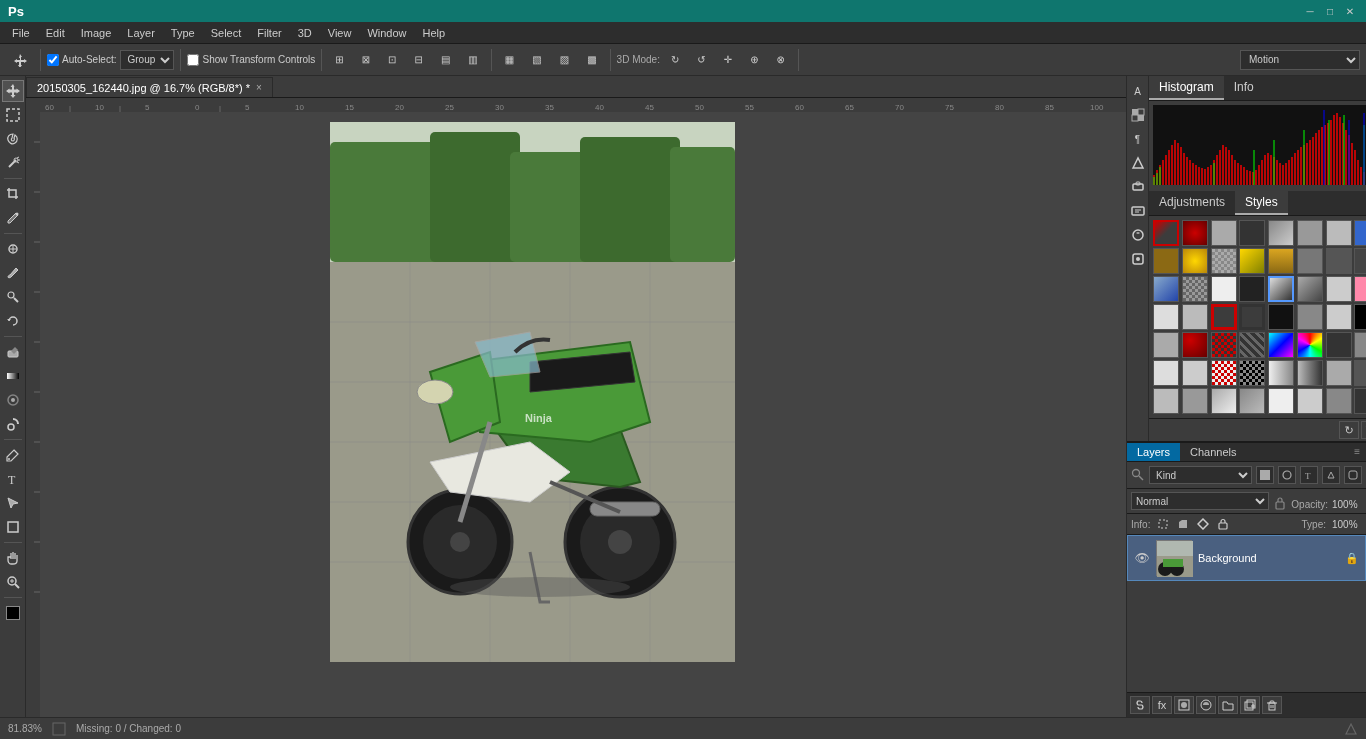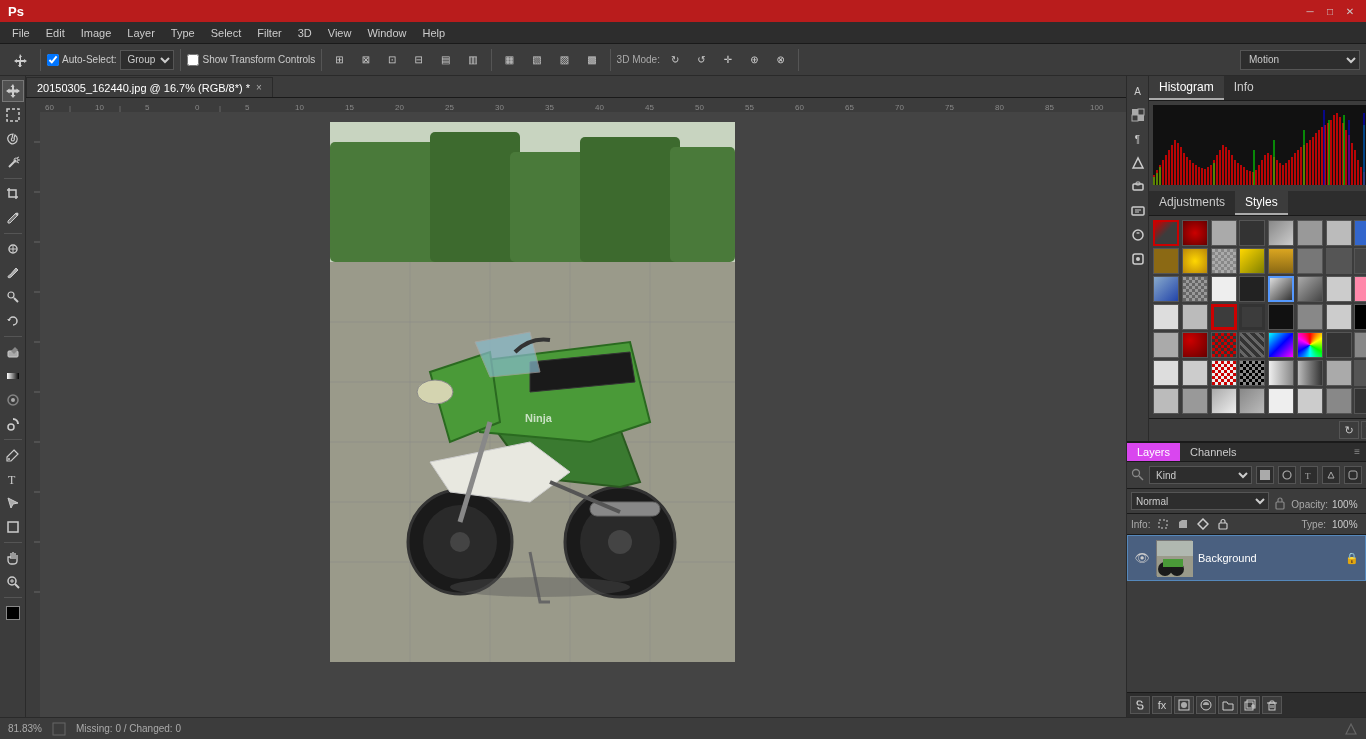--- a/index.html
+++ b/index.html
@@ -7,7 +7,7 @@
 
     
     #titlebar {
-      width: 100%; height: 22px; background: #b91c1c;
+      width: 100%; height: 22px; background: #0f766e;
       display: flex; align-items: center; justify-content: space-between;
       padding: 0 8px;
     }

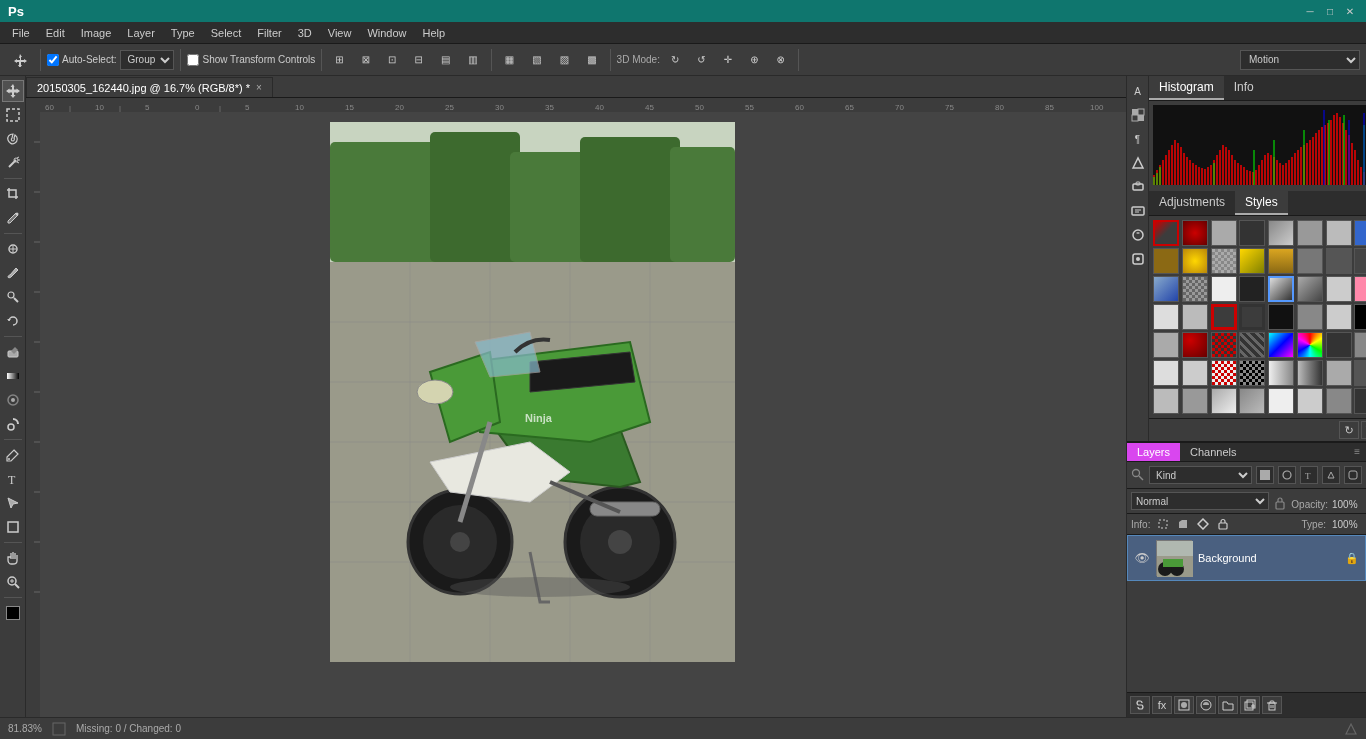--- a/index.html
+++ b/index.html
@@ -151,7 +151,7 @@
     #layers-panel { flex: 1; display: flex; flex-direction: column; border-top: 1px solid #1a1a1a; }
     #layers-panel-tabs { display: flex; background: #2d2d2d; border-bottom: 1px solid #1a1a1a; }
     .layers-tab { padding: 3px 10px; font-size: 11px; color: #ccc; cursor: pointer; }
-    .layers-tab.active { color: #fff; background: #d946ef; }
+    .layers-tab.active { color: #fff; background: #0369a1; }
 
     #layers-filters {
       padding: 4px; display: flex; align-items: center; gap: 4px;

